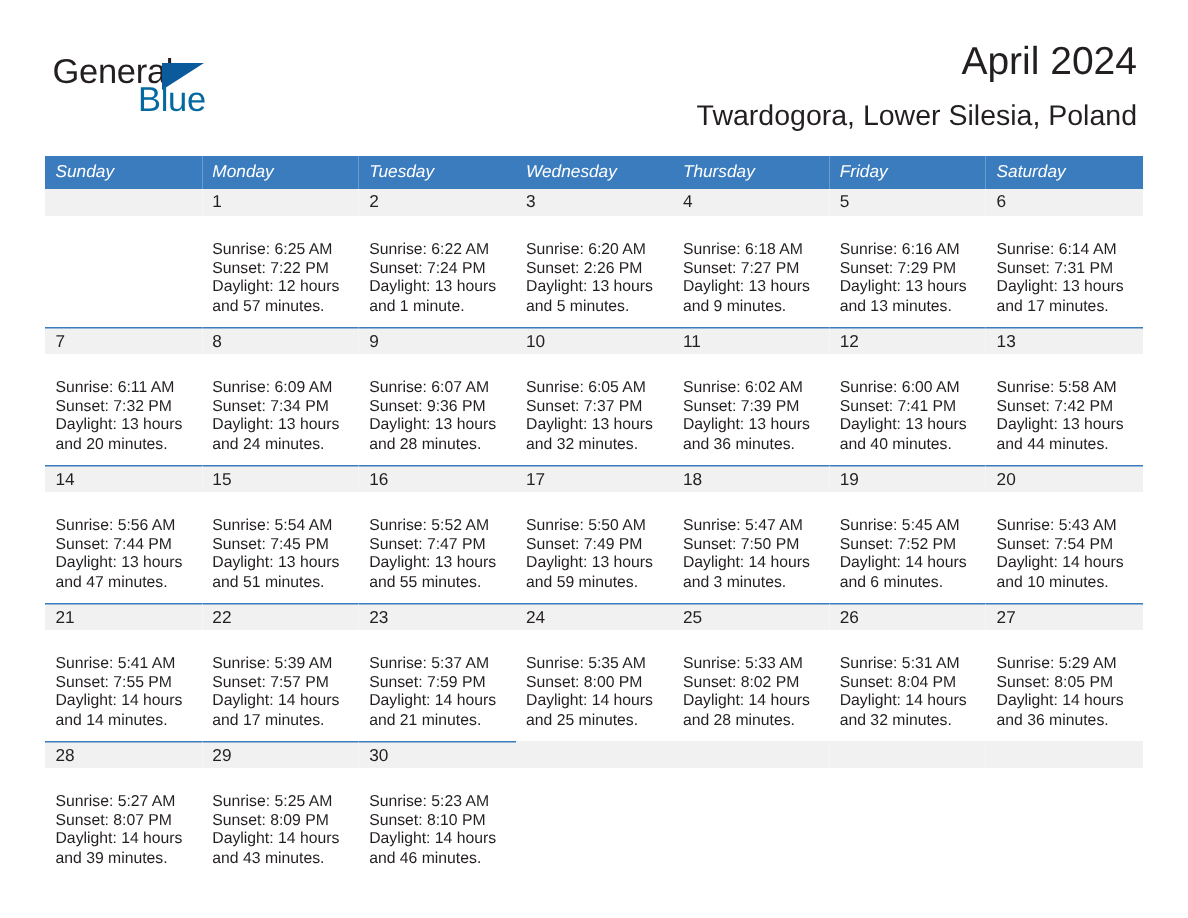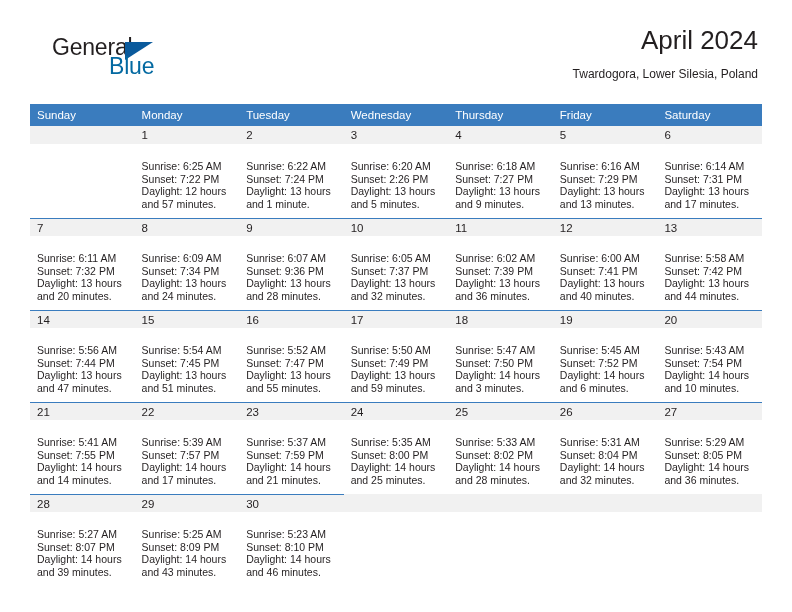--- a/index.html
+++ b/index.html
@@ -26,7 +26,7 @@
   
   .top-bar {
     position: absolute;
-    left: 18px; right: 0;
+    left: 1px; right: 0;
     top: 26px;
     height: 70px;
     padding: 0 34px;

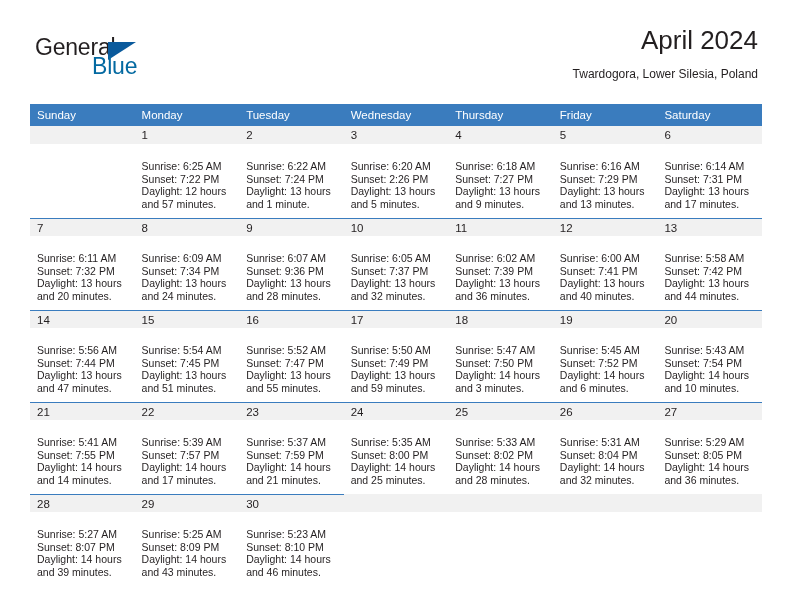--- a/index.html
+++ b/index.html
@@ -83,7 +83,7 @@
     margin: 0;
   }
   .cal-subtitle {
-    font-size: 12px;
+    font-size: 19px;
     color: #231f20;
     margin-top: 11px;
     white-space: nowrap;

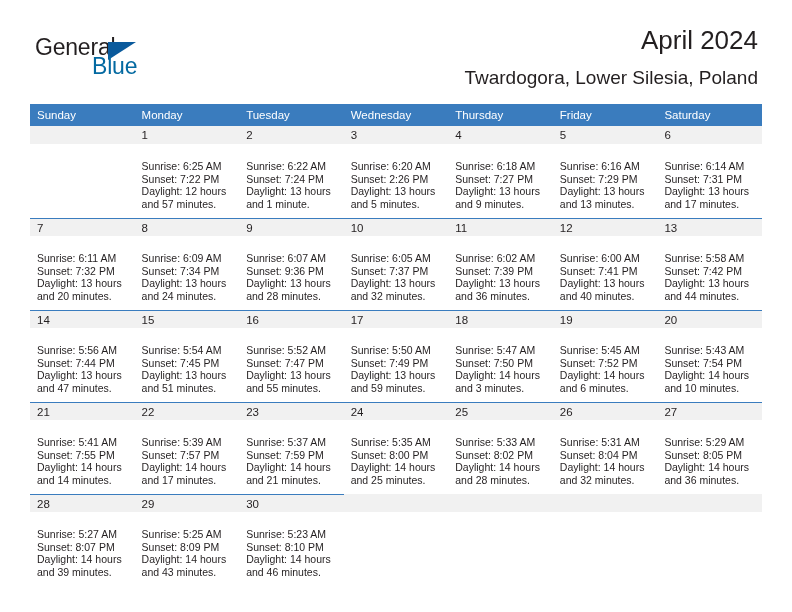--- a/index.html
+++ b/index.html
@@ -108,6 +108,7 @@
     padding: 5px 0 5px 7px;
     height: 21px;
     border: none;
+    font-style: italic;
   }
   .calendar td {
     vertical-align: top;

